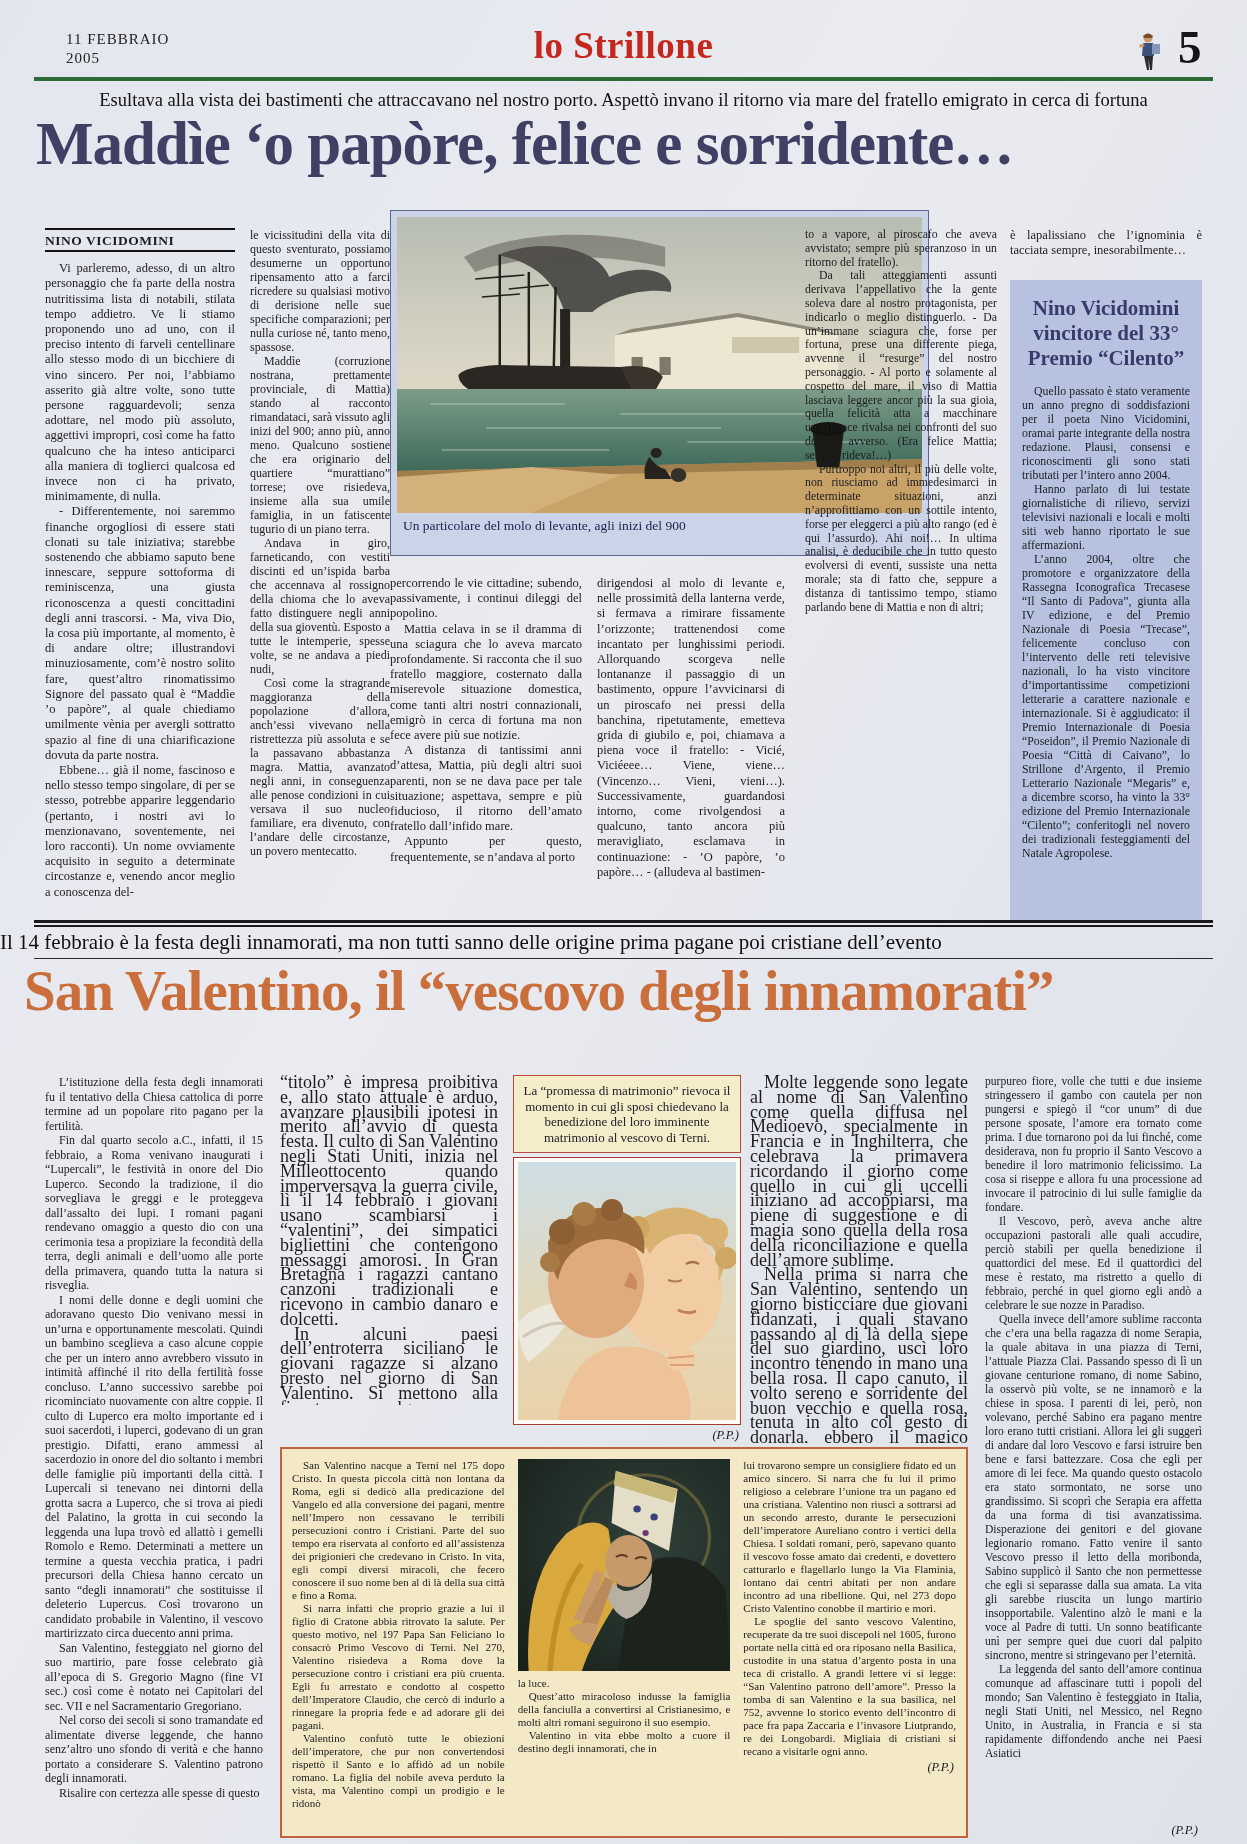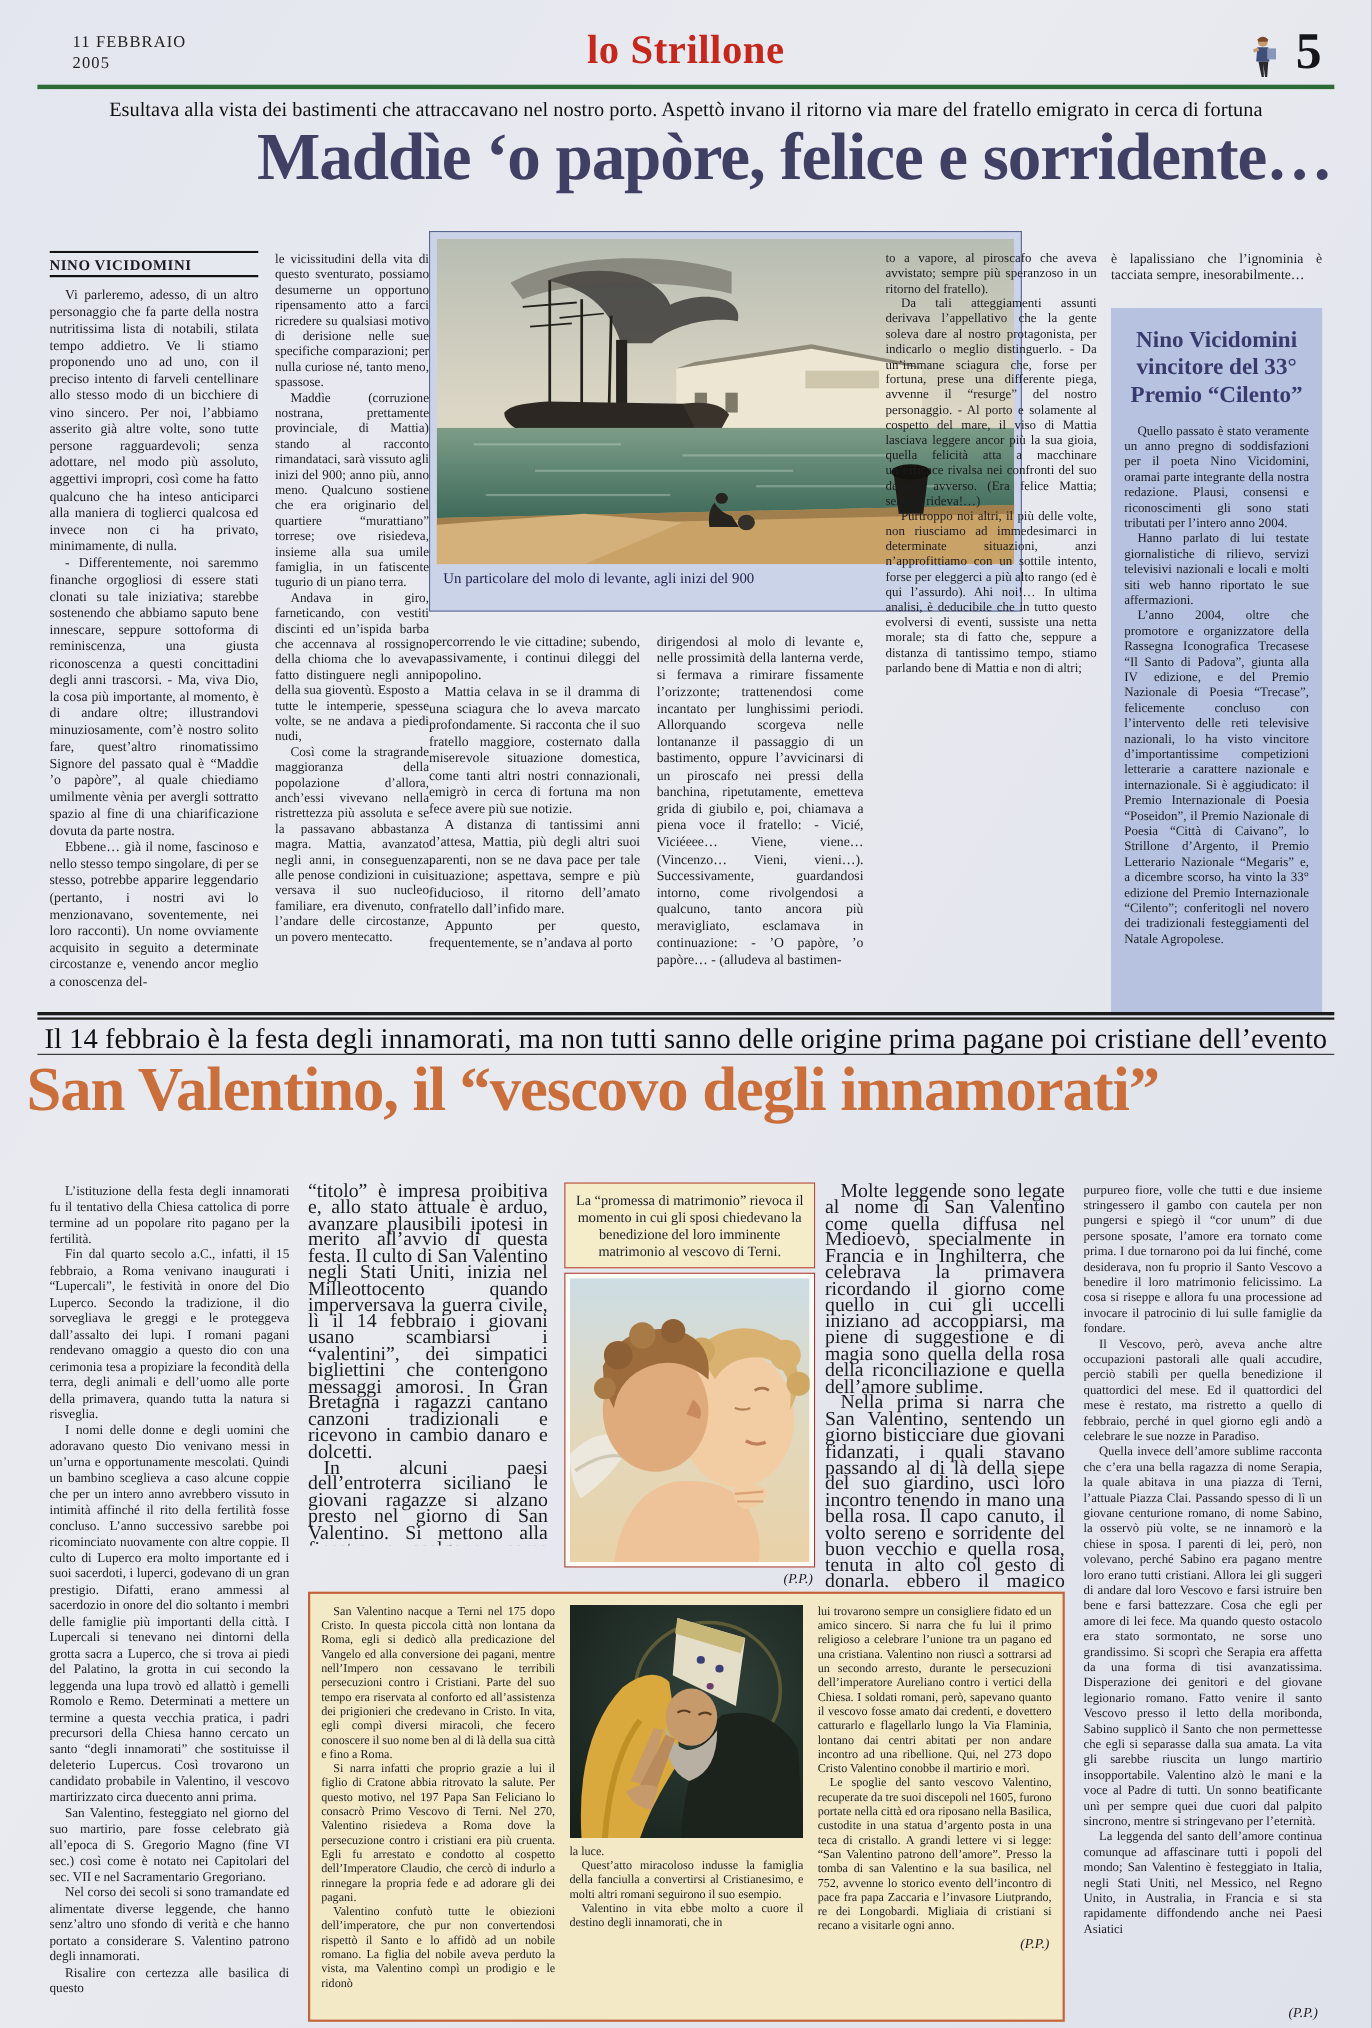--- a/index.html
+++ b/index.html
@@ -14,7 +14,7 @@
   .pagenum{left:1178px;top:20px;font-size:47px;font-weight:bold;color:#15151a;}
   .greenrule{left:34px;right:34px;top:77px;height:4px;}
   .kicker{left:64px;right:64px;top:90px;text-align:center;font-size:18.5px;color:#111;}
-  .headline1{left:36px;right:36px;top:113px;text-align:right;font-weight:bold;font-size:61px;
+  .headline1{left:36px;right:36px;top:113px;text-align:left;font-weight:bold;font-size:61px;
              letter-spacing:-1px;line-height:1.0;}
 
   

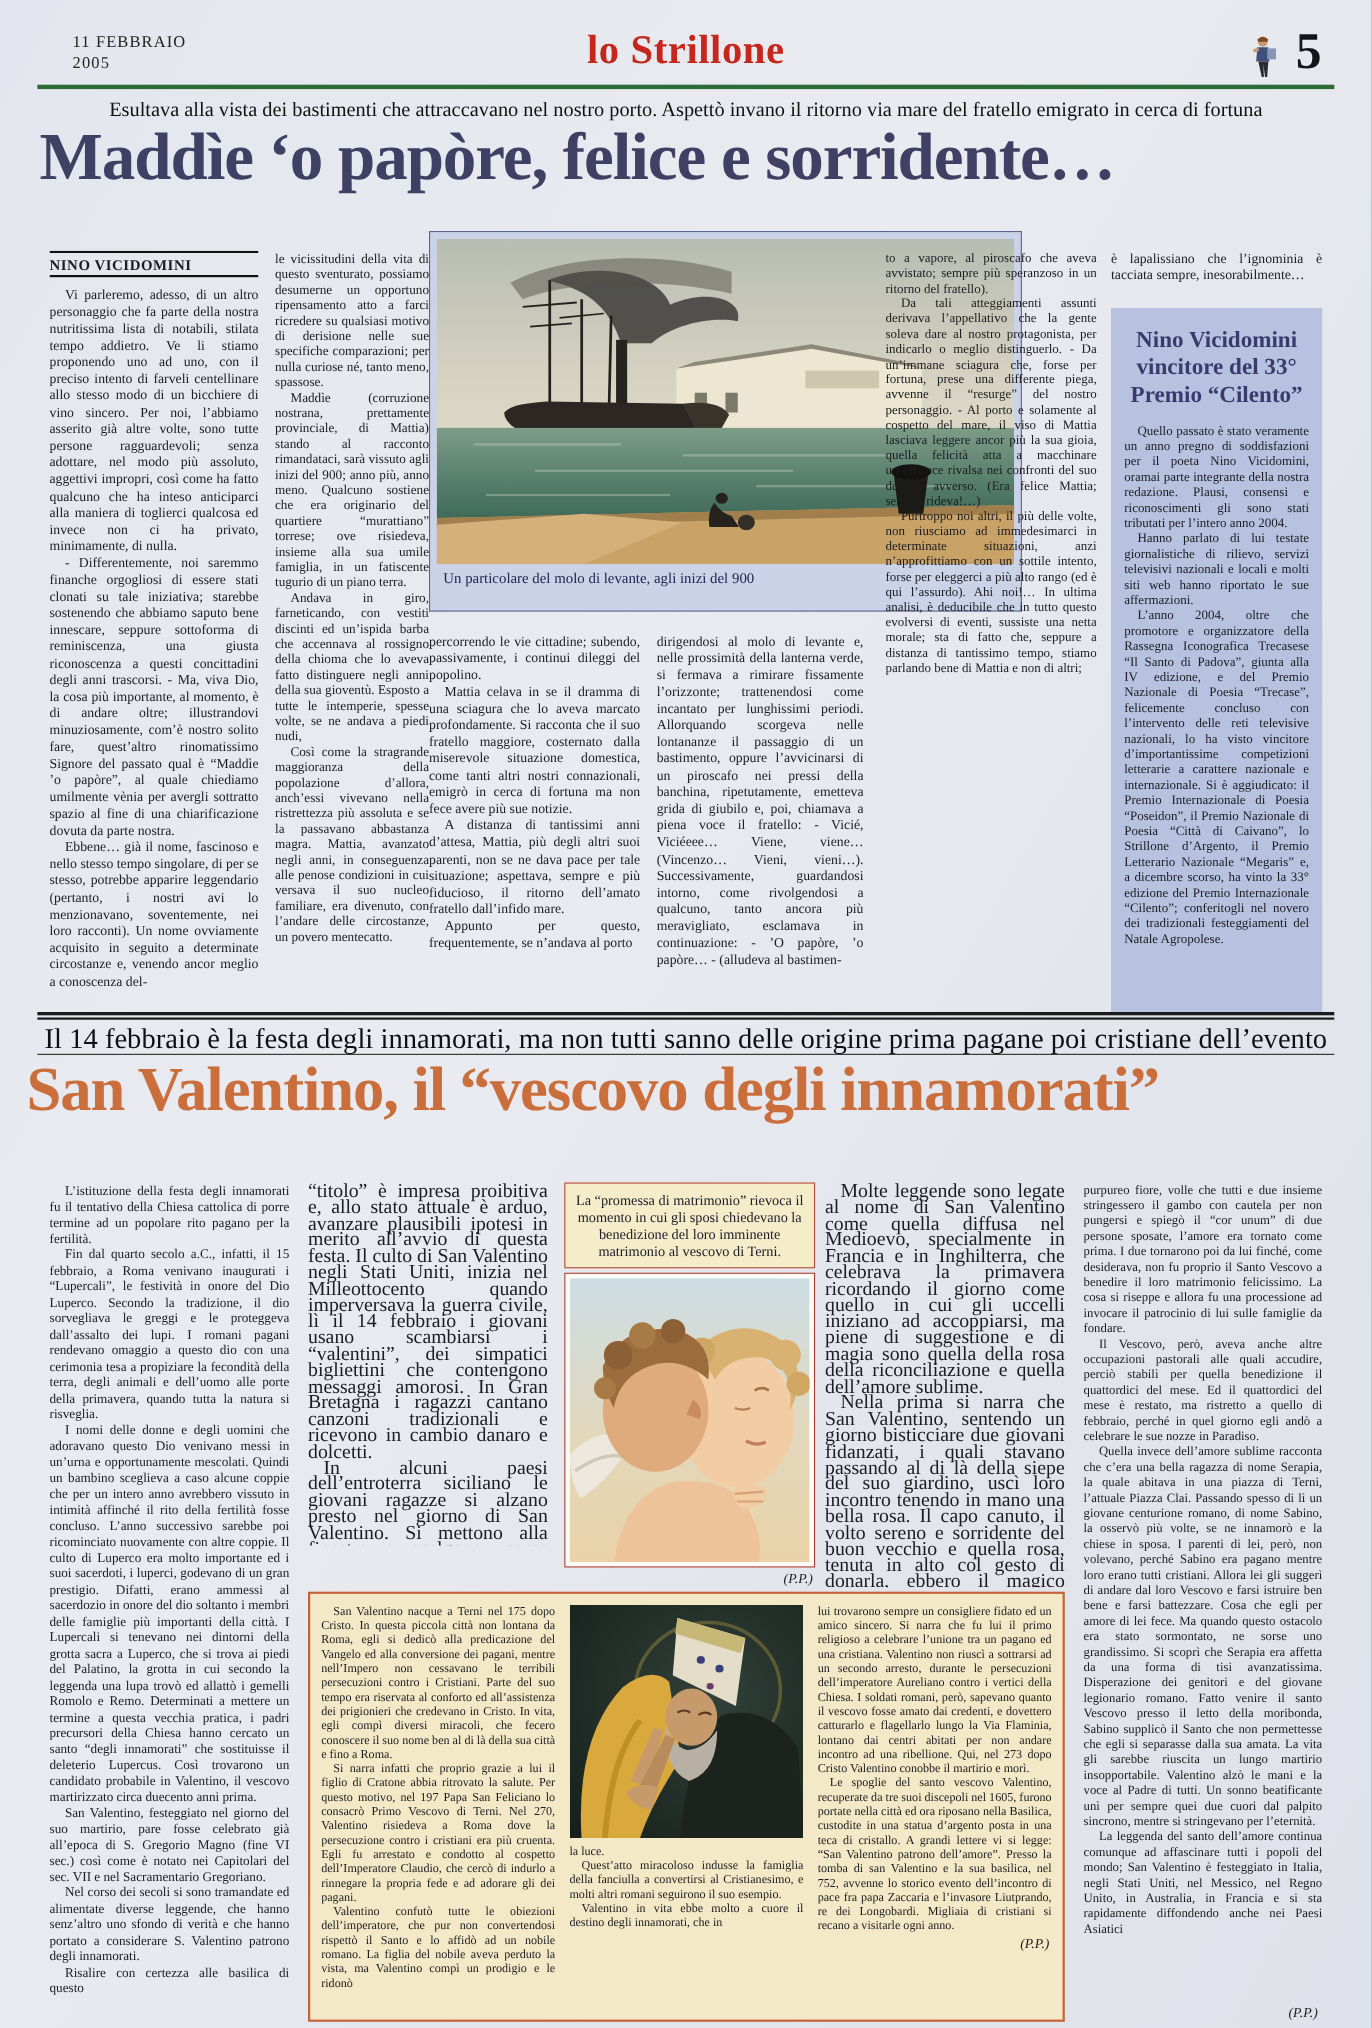--- a/index.html
+++ b/index.html
@@ -42,7 +42,7 @@
 
   
   .dbl-rule{left:34px;right:34px;top:920px;height:2px;border-top:3px solid #1b1b1b;border-bottom:2px solid #1b1b1b;}
-  .strap{left:0;right:0;top:930px;text-align:center;font-size:26px;color:#101014;}
+  .strap{left:0;right:0;top:930px;font-size:21px;color:#101014;}
   .thin-rule{left:34px;right:34px;top:958px;height:1px;background:#2a2a2a;}
   .headline2{left:24px;right:24px;top:962px;text-align:left;font-weight:bold;font-size:57px;
              letter-spacing:-1px;line-height:1.0;}

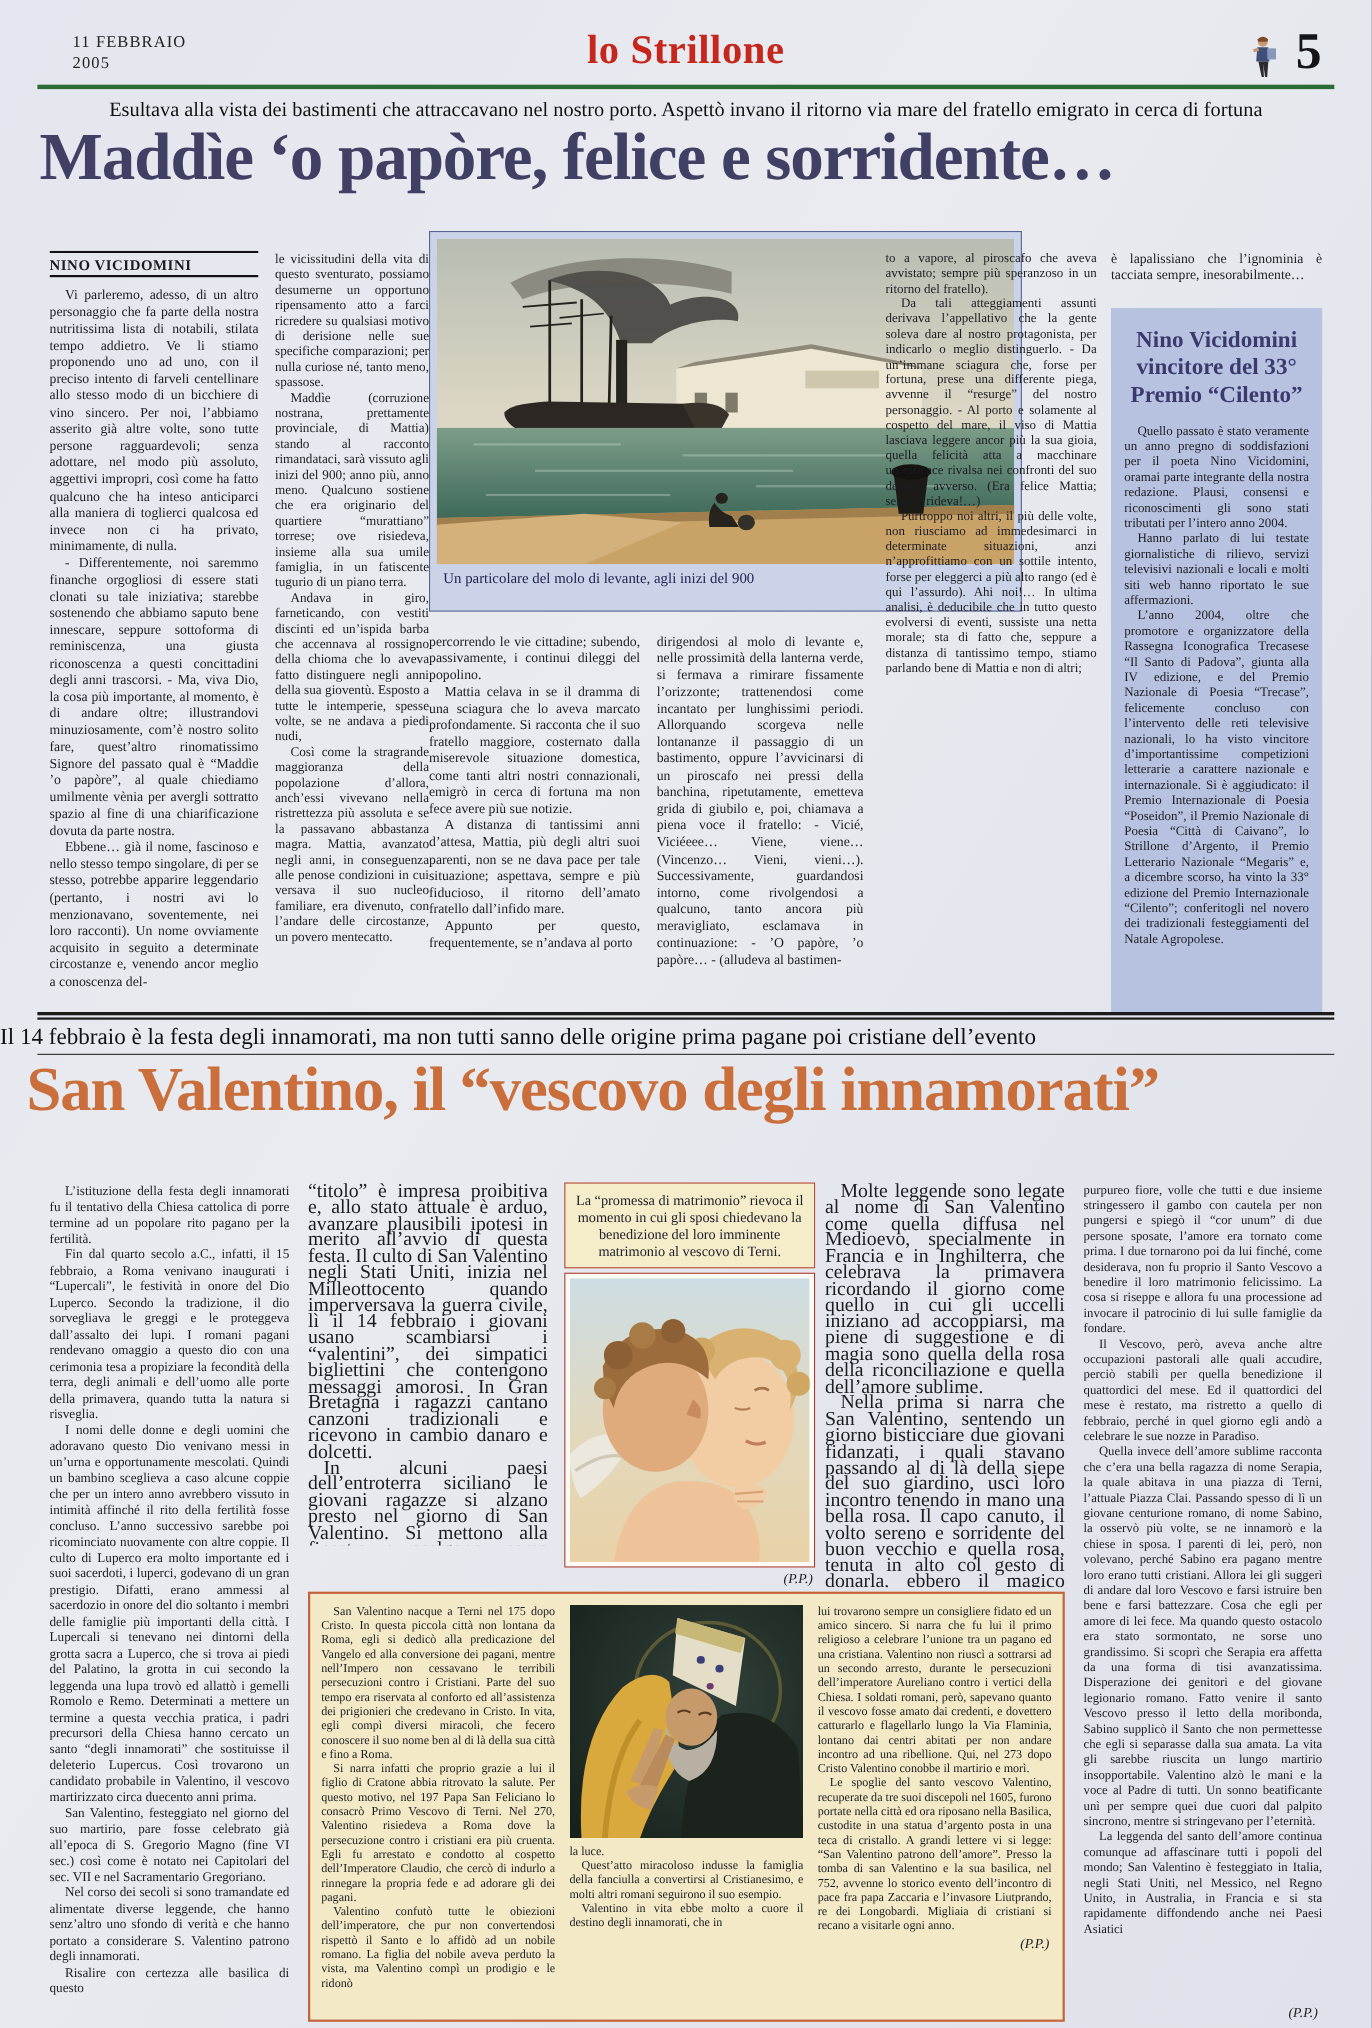--- a/index.html
+++ b/index.html
@@ -223,7 +223,7 @@
         <p>I nomi delle donne e degli uomini che adoravano questo Dio venivano messi in un’urna e opportunamente mescolati. Quindi un bambino sceglieva a caso alcune coppie che per un intero anno avrebbero vissuto in intimità affinché il rito della fertilità fosse concluso. L’anno successivo sarebbe poi ricominciato nuovamente con altre coppie. Il culto di Luperco era molto importante ed i suoi sacerdoti, i luperci, godevano di un gran prestigio. Difatti, erano ammessi al sacerdozio in onore del dio soltanto i membri delle famiglie più importanti della città. I Lupercali si tenevano nei dintorni della grotta sacra a Luperco, che si trova ai piedi del Palatino, la grotta in cui secondo la leggenda una lupa trovò ed allattò i gemelli Romolo e Remo. Determinati a mettere un termine a questa vecchia pratica, i padri precursori della Chiesa hanno cercato un santo “degli innamorati” che sostituisse il deleterio Lupercus. Così trovarono un candidato probabile in Valentino, il vescovo martirizzato circa duecento anni prima.</p>
         <p>San Valentino, festeggiato nel giorno del suo martirio, pare fosse celebrato già all’epoca di S. Gregorio Magno (fine VI sec.) così come è notato nei Capitolari del sec. VII e nel Sacramentario Gregoriano.</p>
         <p>Nel corso dei secoli si sono tramandate ed alimentate diverse leggende, che hanno senz’altro uno sfondo di verità e che hanno portato a considerare S. Valentino patrono degli innamorati.</p>
-        <p>Risalire con certezza alle basilica di questo</p>
+        <p>Risalire con certezza alle spesse di questo</p>
       </div>
 
     <div class="col a2 cont" style="left:235px;top:0;width:218px;height:330px;">

